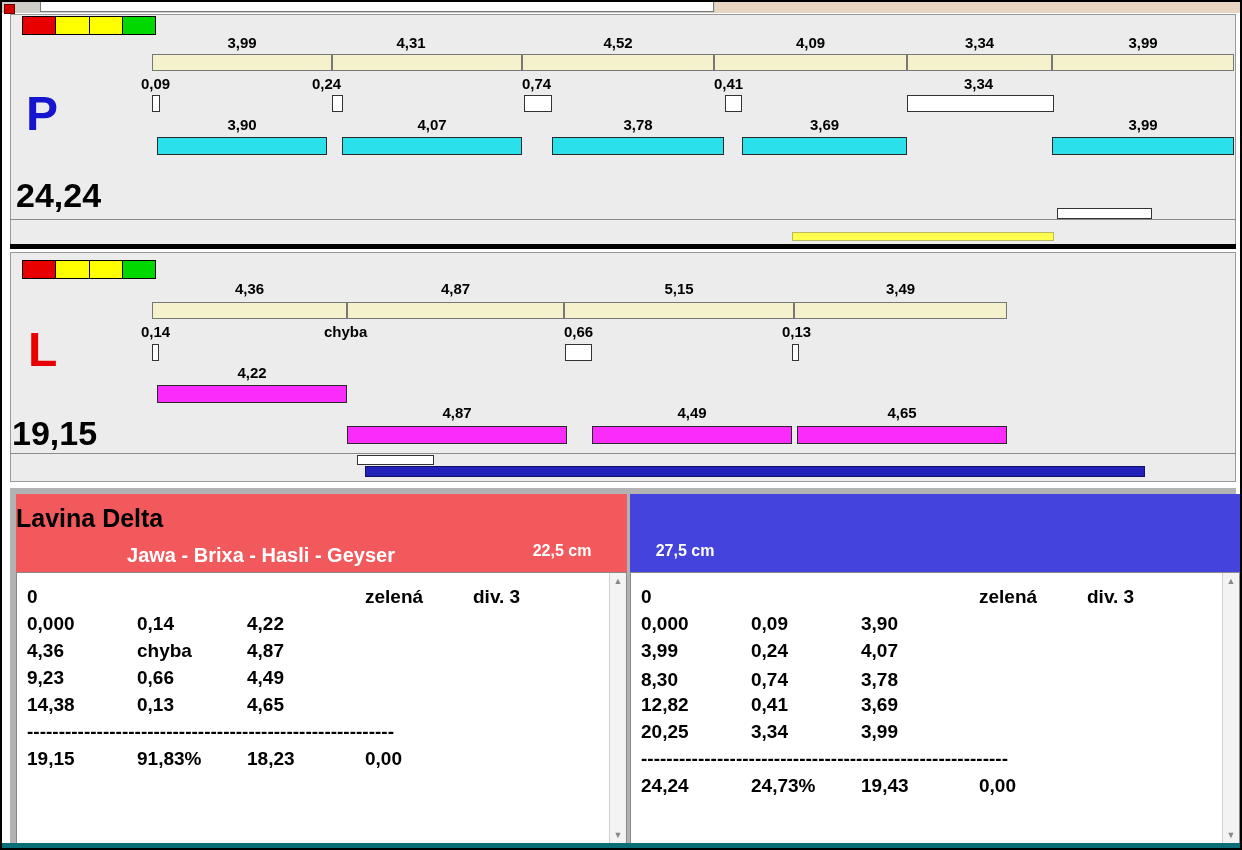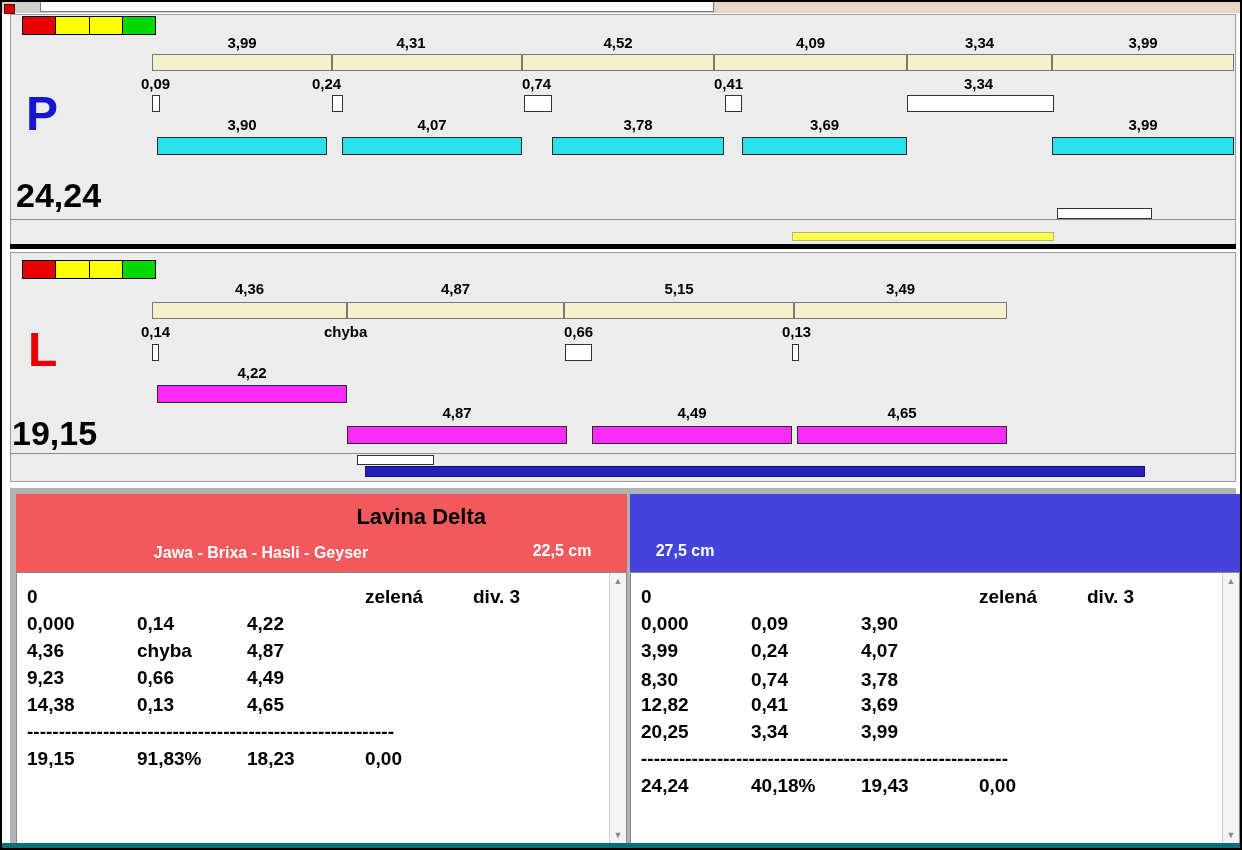--- a/index.html
+++ b/index.html
@@ -40,7 +40,7 @@
   .hdr{position:absolute;top:492px;height:78px;}
   .hdr-red{left:14px;width:611px;background:#f2595d;}
   .hdr-blue{left:628px;width:610px;background:#4444dd;}
-  .team-name{position:absolute;top:10px;font-size:22px;font-weight:bold;color:#000;text-align:right;white-space:nowrap;}
+  .team-name{position:absolute;top:10px;font-size:25px;font-weight:bold;color:#000;text-align:left;white-space:nowrap;}
   .team-dogs{position:absolute;top:50px;font-size:16px;font-weight:bold;color:#fff;text-align:center;white-space:nowrap;}
   .jump{position:absolute;font-size:16px;font-weight:bold;color:#fff;text-align:center;white-space:nowrap;}
   .clockbox{position:absolute;left:497px;top:493px;width:258px;height:32px;background:#fff;border:1px solid #9a9a9a;

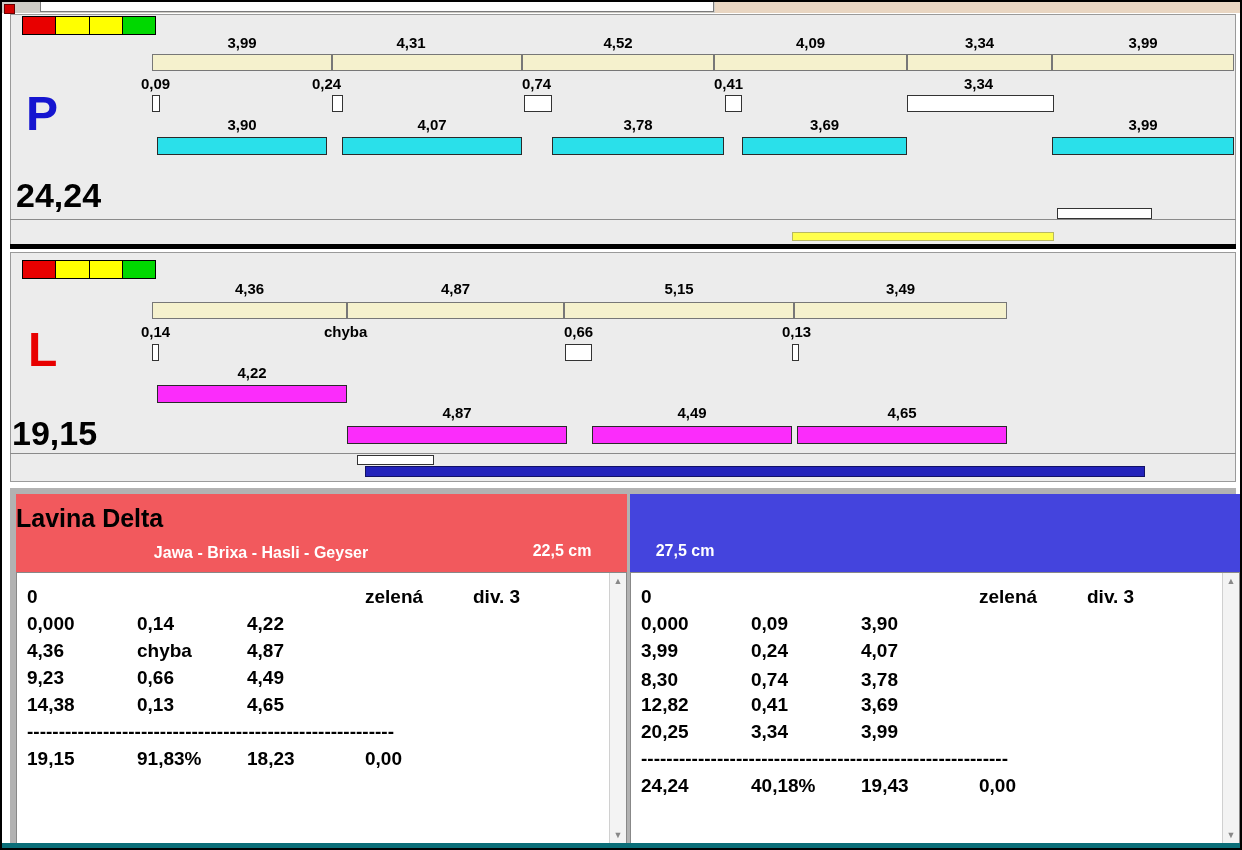--- a/index.html
+++ b/index.html
@@ -41,7 +41,7 @@
   .hdr-red{left:14px;width:611px;background:#f2595d;}
   .hdr-blue{left:628px;width:610px;background:#4444dd;}
   .team-name{position:absolute;top:10px;font-size:25px;font-weight:bold;color:#000;text-align:left;white-space:nowrap;}
-  .team-dogs{position:absolute;top:50px;font-size:16px;font-weight:bold;color:#fff;text-align:center;white-space:nowrap;}
+  .team-dogs{position:absolute;top:50px;font-size:20px;font-weight:bold;color:#fff;text-align:center;white-space:nowrap;}
   .jump{position:absolute;font-size:16px;font-weight:bold;color:#fff;text-align:center;white-space:nowrap;}
   .clockbox{position:absolute;left:497px;top:493px;width:258px;height:32px;background:#fff;border:1px solid #9a9a9a;
             box-sizing:border-box;z-index:5;text-align:center;font-size:22px;line-height:29px;color:#000;white-space:nowrap;}

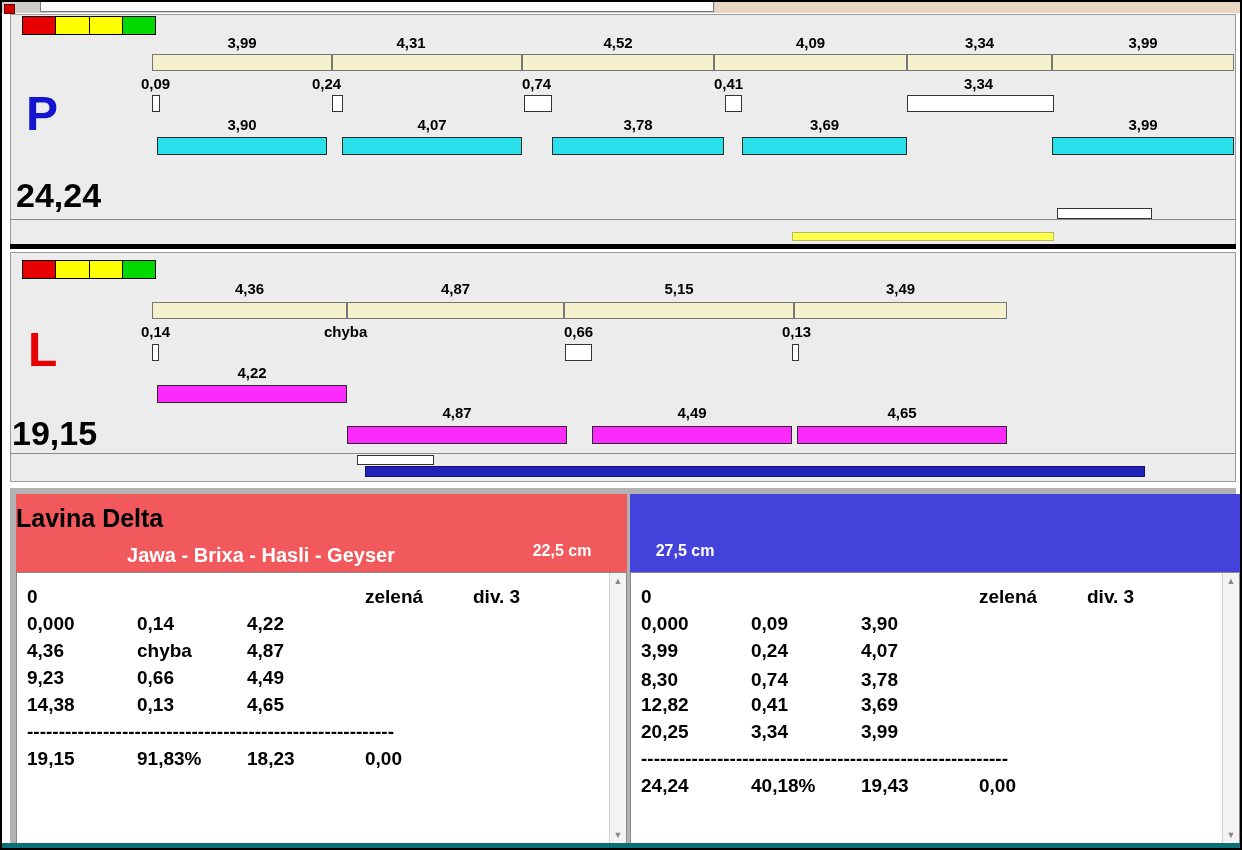--- a/index.html
+++ b/index.html
@@ -257,7 +257,7 @@
     </div>
     <div class="row" style="top:199px">
       <span class="c1">24,24</span>
-      <span class="c2">40,18%</span>
+      <span class="c2">24,73%</span>
       <span class="c3">19,43</span>
       <span class="c4">0,00</span>
     </div>

